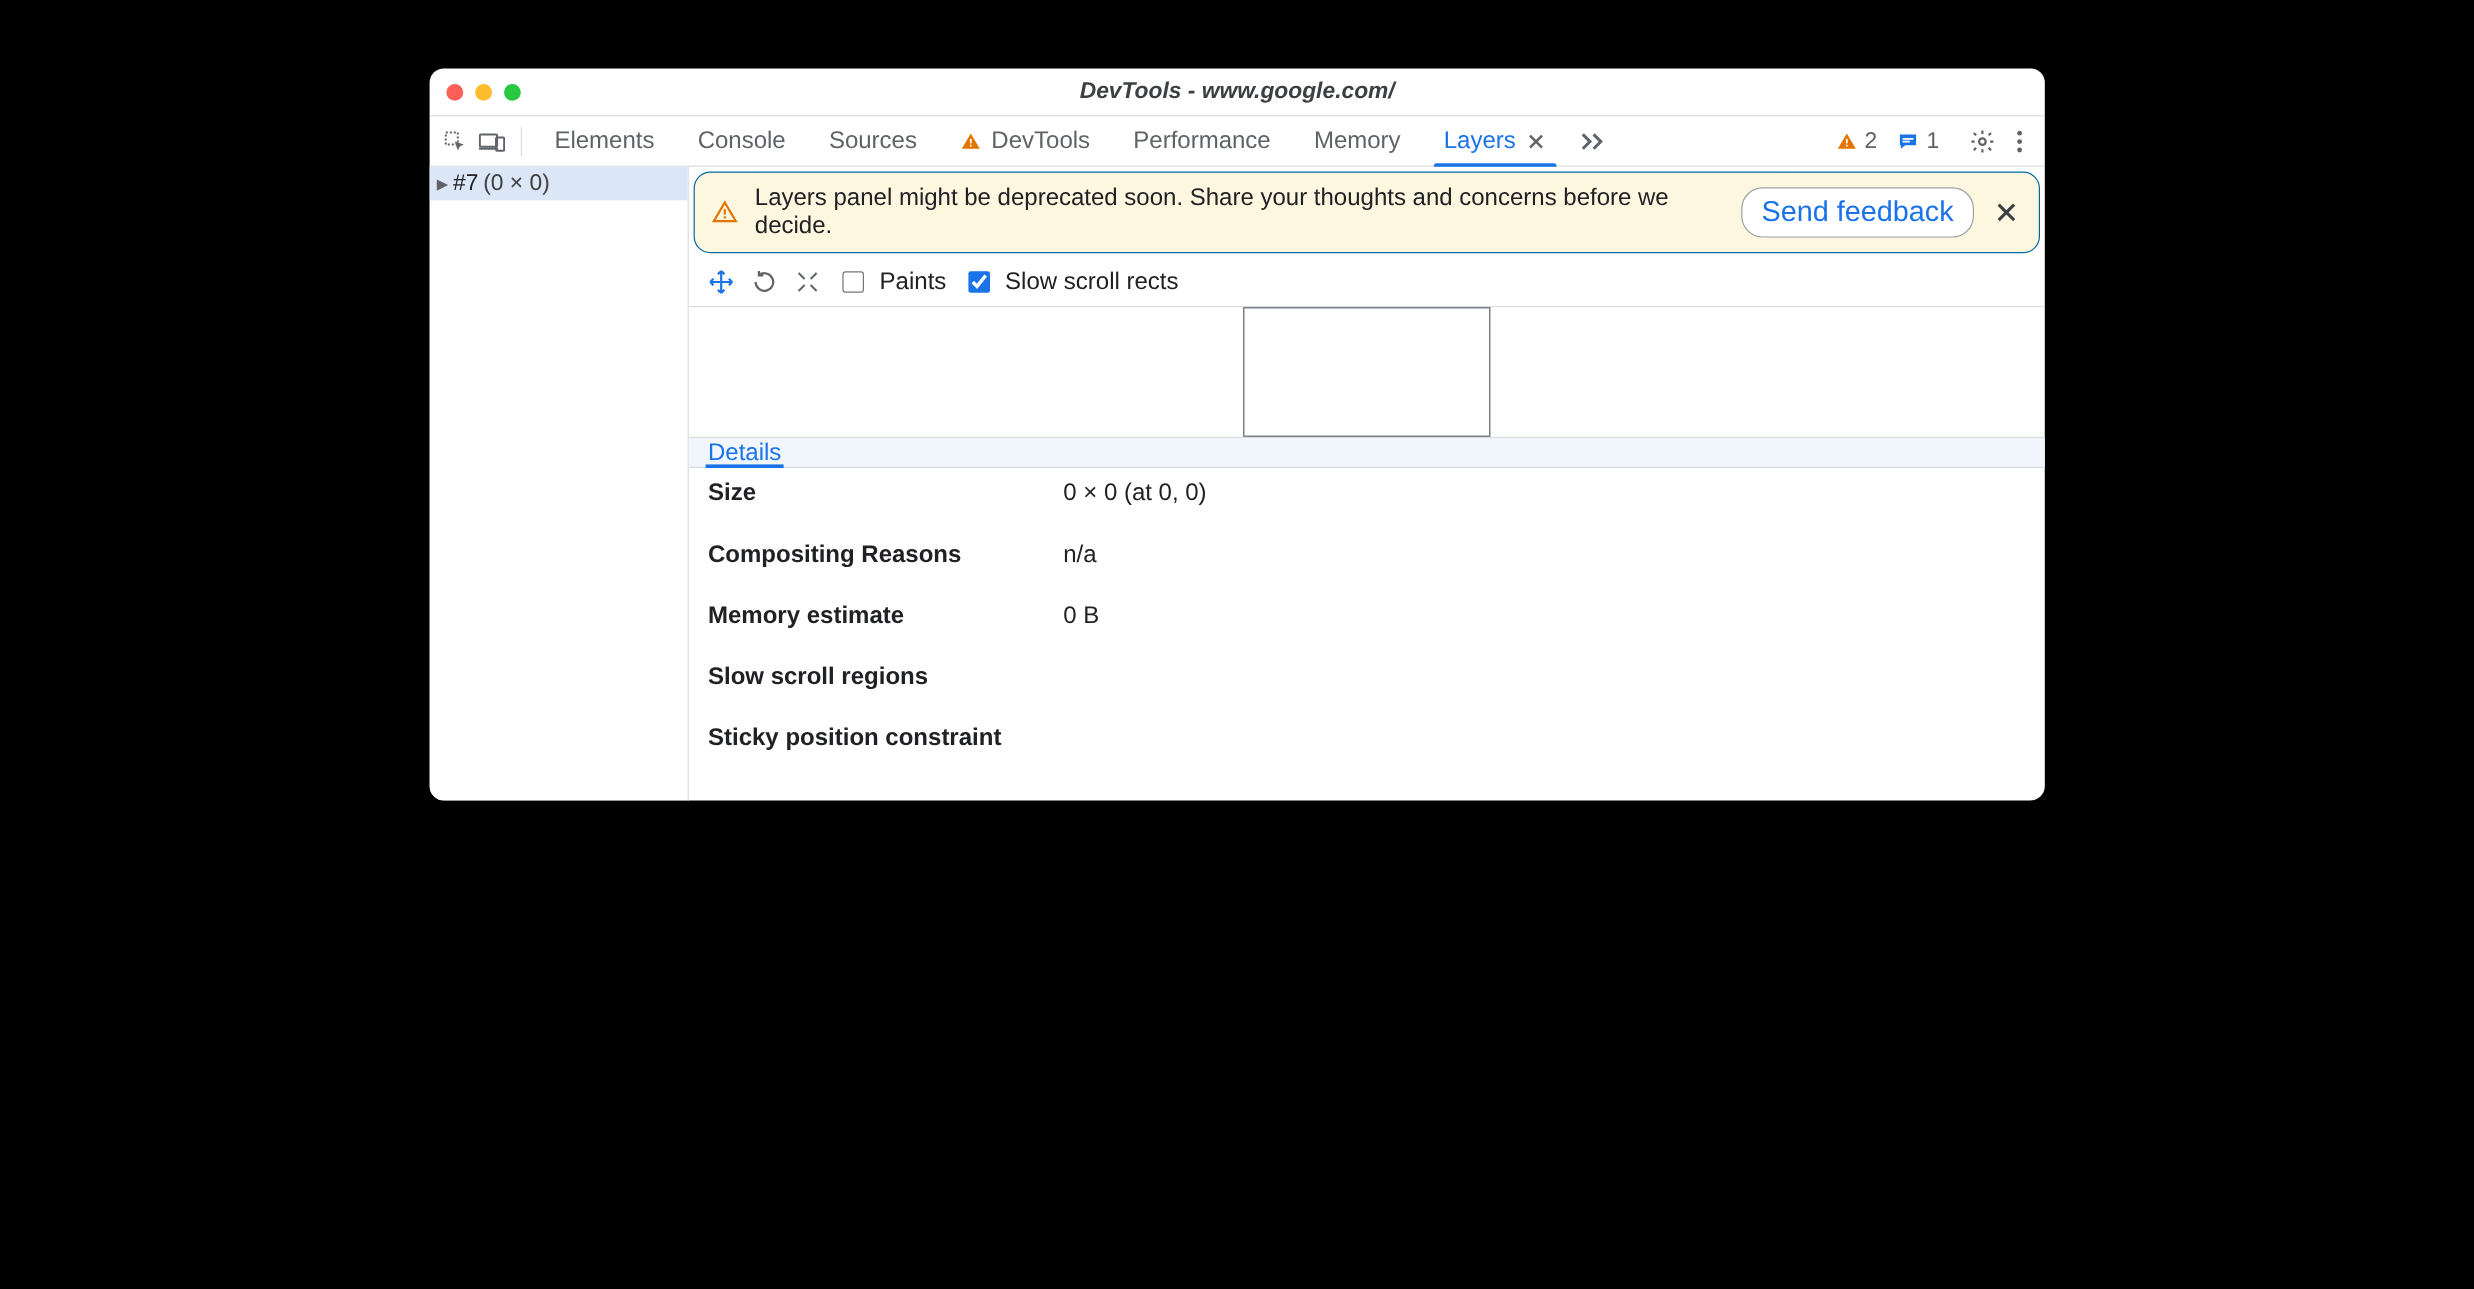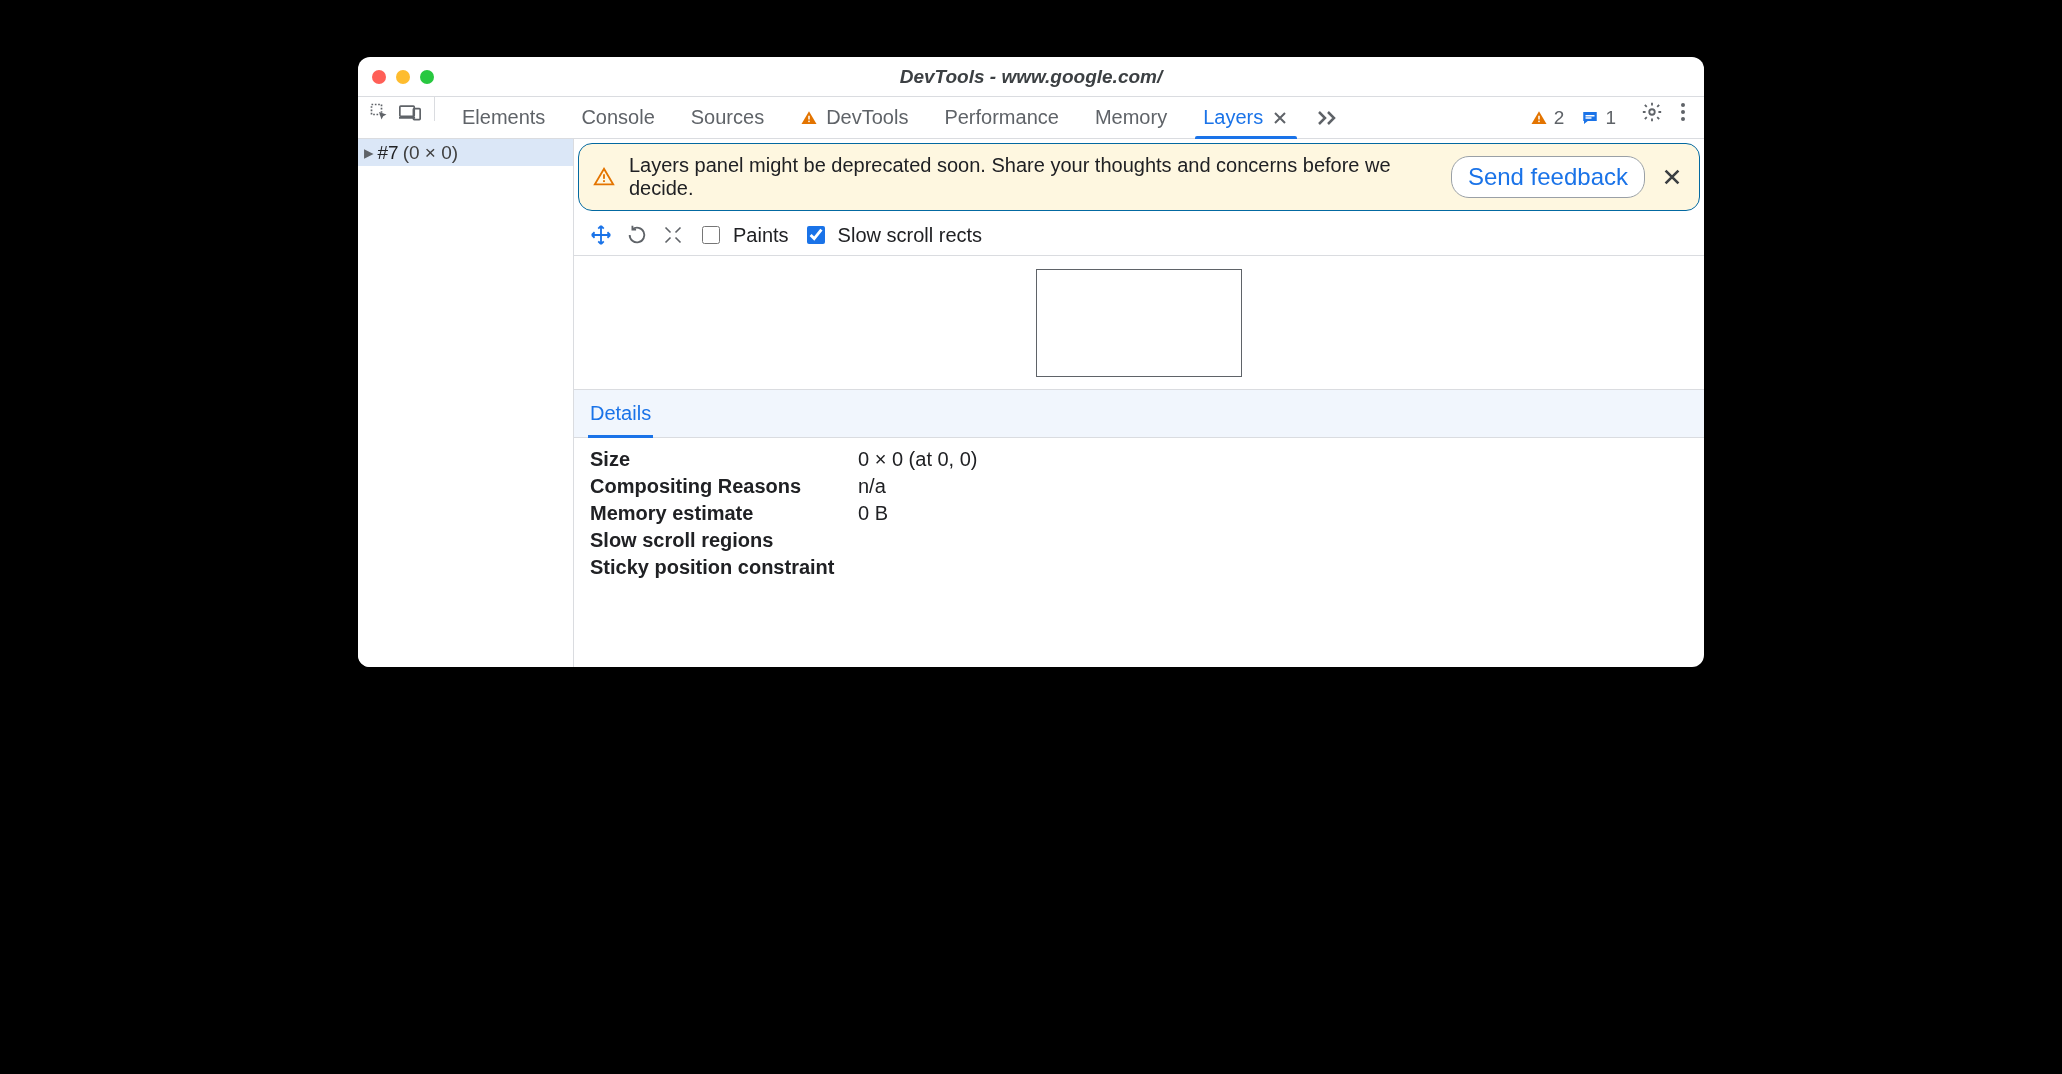--- a/index.html
+++ b/index.html
@@ -39,7 +39,7 @@
   }
   
   .toolbar {
-    display:flex; 
+    display:flex; align-items:center;
     height:42px;
     border-bottom:1px solid #dadce0;
     padding:0 6px;

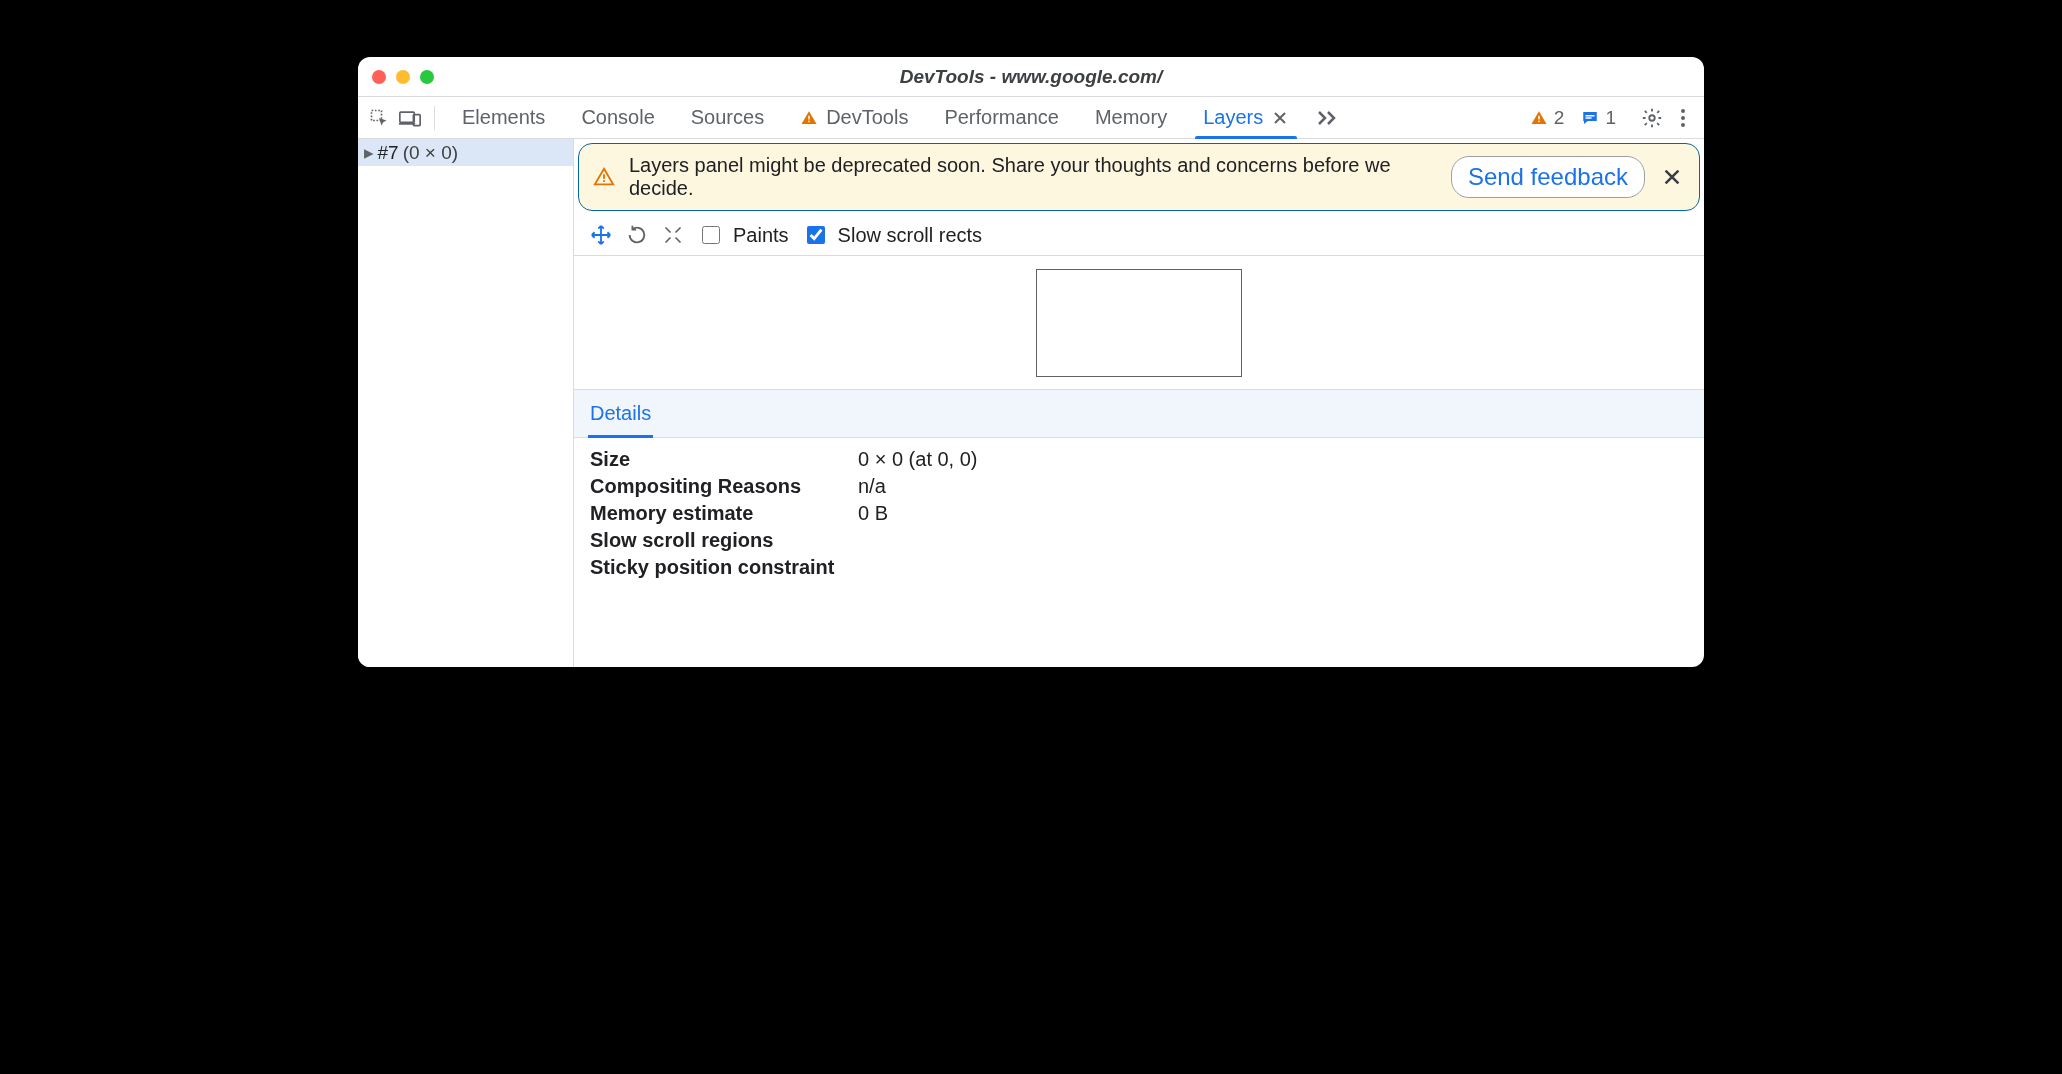--- a/index.html
+++ b/index.html
@@ -117,7 +117,7 @@
   
   .details-tabbar{
     display:flex; align-items:center; padding:0 16px;
-    background:#f1f6fd; border-bottom:1px solid #dadce0; height:48px;
+    background:#f1f6fd; border-bottom:1px solid #dadce0; height:33px;
   }
   .details-tab{
     color:#1a73e8; font-size:20px; height:100%;

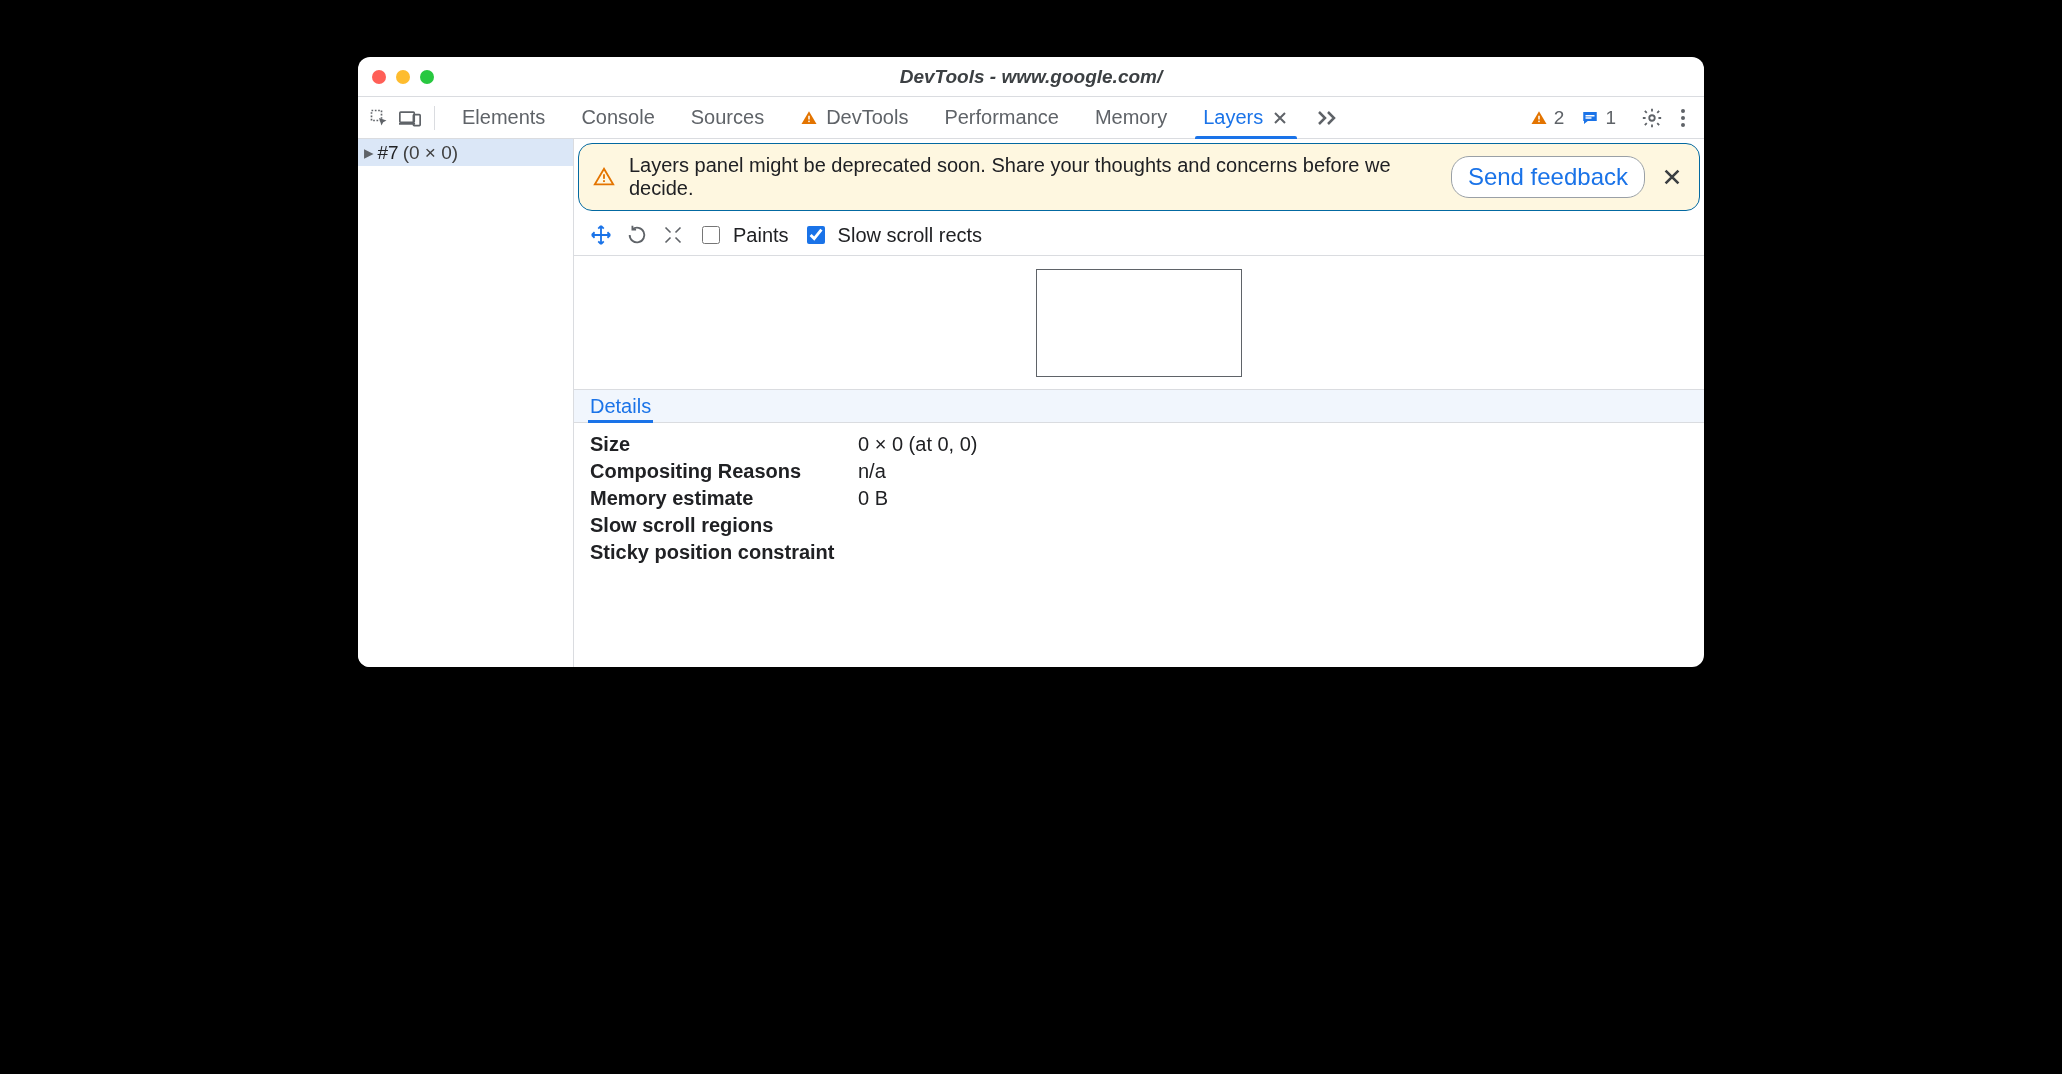--- a/index.html
+++ b/index.html
@@ -130,7 +130,7 @@
   .details-grid{
     padding:10px 16px 40px 16px;
     display:grid; grid-template-columns:268px 1fr;
-    row-gap:4px; font-size:20px;
+    row-gap:4px; font-size:20px;gap:28px;
   }
   .dk{ font-weight:700; }
   svg{display:block}

